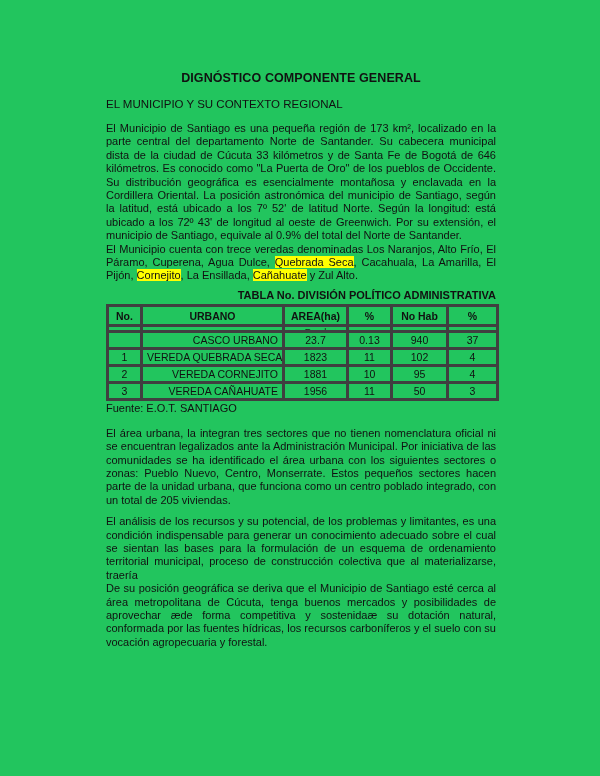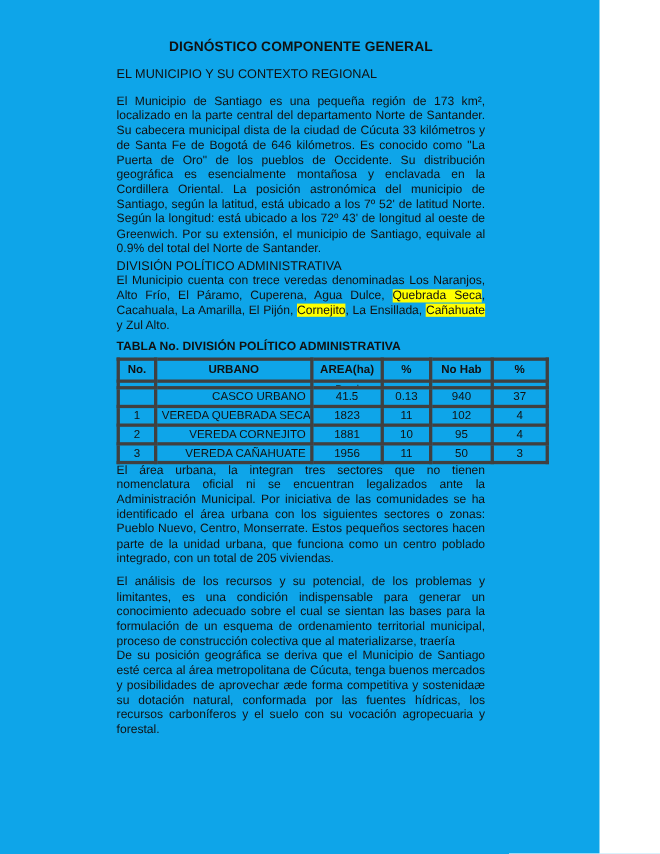--- a/index.html
+++ b/index.html
@@ -5,11 +5,11 @@
   html, body { margin: 0; padding: 0; background: #ffffff; }
   .page {
     position: relative;
-    width: 545px;
+    width: 600px;
     height: 776px;
-    background: #0ea5e9;
+    background: #22c55e;
     box-sizing: border-box;
-    padding: 35px 104px 0 106px;
+    padding: 71px 104px 0 106px;
     font-family: "Liberation Sans", sans-serif;
     font-size: 11px;
     line-height: 13.4px;

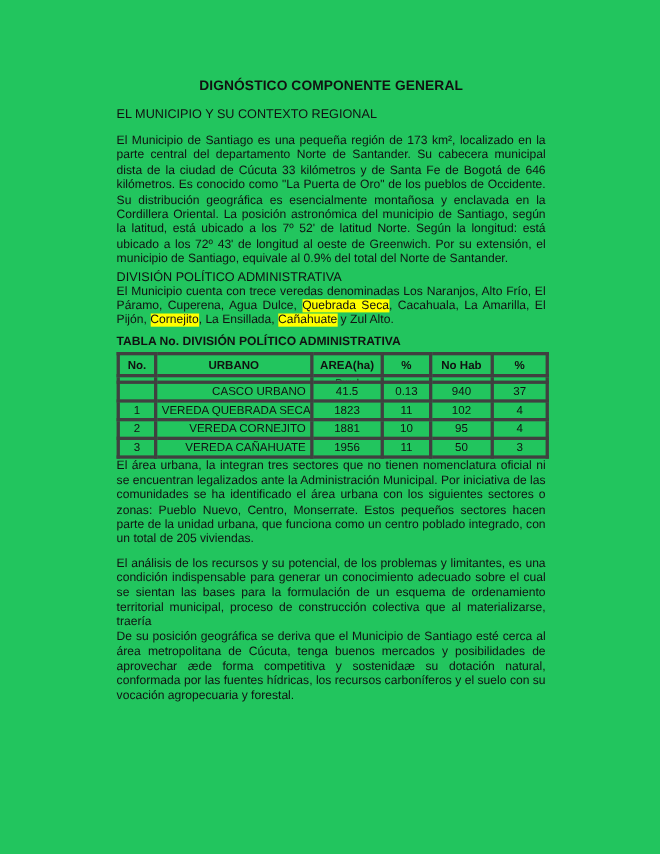--- a/index.html
+++ b/index.html
@@ -86,7 +86,6 @@
 
   <p class="body-par">El Municipio de Santiago es una pequeña región de 173 km², localizado en la parte central del departamento Norte de Santander. Su cabecera municipal dista de la ciudad de Cúcuta 33 kilómetros y de Santa Fe de Bogotá de 646 kilómetros. Es conocido como "La Puerta de Oro" de los pueblos de Occidente. Su distribución geográfica es esencialmente montañosa y enclavada en la Cordillera Oriental. La posición astronómica del municipio de Santiago, según la latitud, está ubicado a los 7º 52' de latitud Norte. Según la longitud: está ubicado a los 72º 43' de longitud al oeste de Greenwich. Por su extensión, el municipio de Santiago, equivale al 0.9% del total del Norte de Santander.</p>
 
-  <h2 class="sec-heading tight">DIVISIÓN POLÍTICO ADMINISTRATIVA</h2>
 
   <p class="body-par"><span>El Municipio cuenta con trece veredas denominadas Los Naranjos, Alto Frío, El Páramo, Cuperena, Agua Dulce, </span><span class="hl" style="background: rgb(255, 255, 0);">Quebrada Seca</span><span>, Cacahuala, La Amarilla, El Pijón, </span><span class="hl" style="background: rgb(255, 255, 0);">Cornejito</span><span>, La Ensillada, </span><span class="hl" style="background: rgb(255, 255, 0);">Cañahuate</span><span> y Zul Alto.</span></p>
 

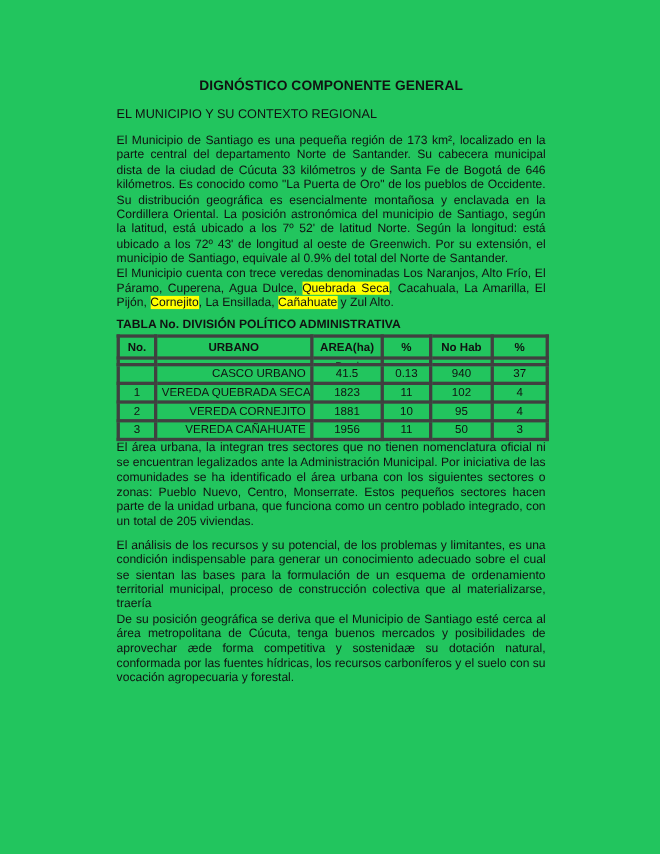--- a/index.html
+++ b/index.html
@@ -40,7 +40,7 @@
   .table-title {
     font-size: 11px;
     font-weight: bold;
-    text-align: left;
+    text-align: right;
     margin: 6px 0 2px 0;
   }
   table.data-table {

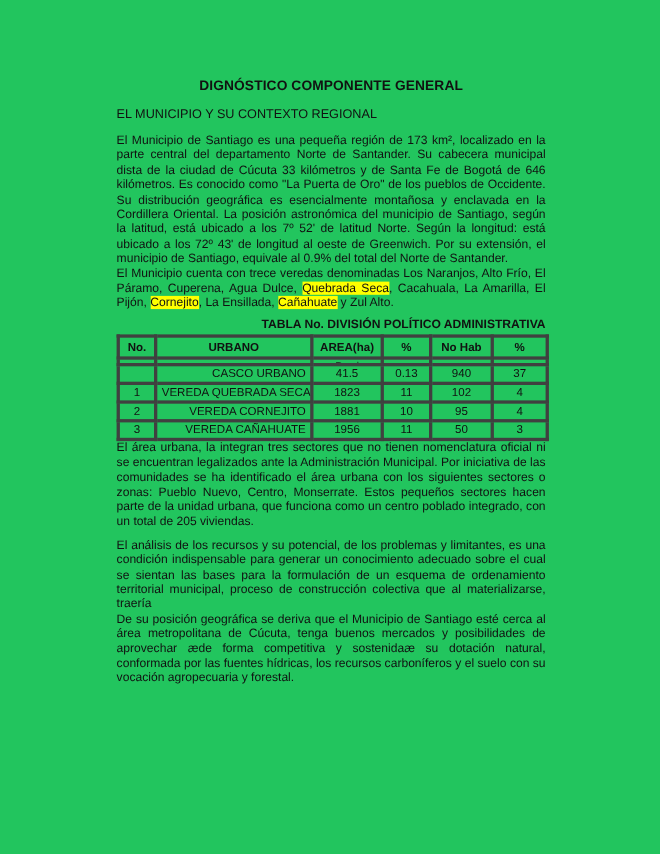--- a/index.html
+++ b/index.html
@@ -124,7 +124,7 @@
         <tr>
           <td class="cell-center"></td>
           <td class="cell-left">CASCO URBANO</td>
-          <td class="cell-center">41.5</td>
+          <td class="cell-center">23.7</td>
           <td class="cell-center">0.13</td>
           <td class="cell-center">940</td>
           <td class="cell-center">37</td>

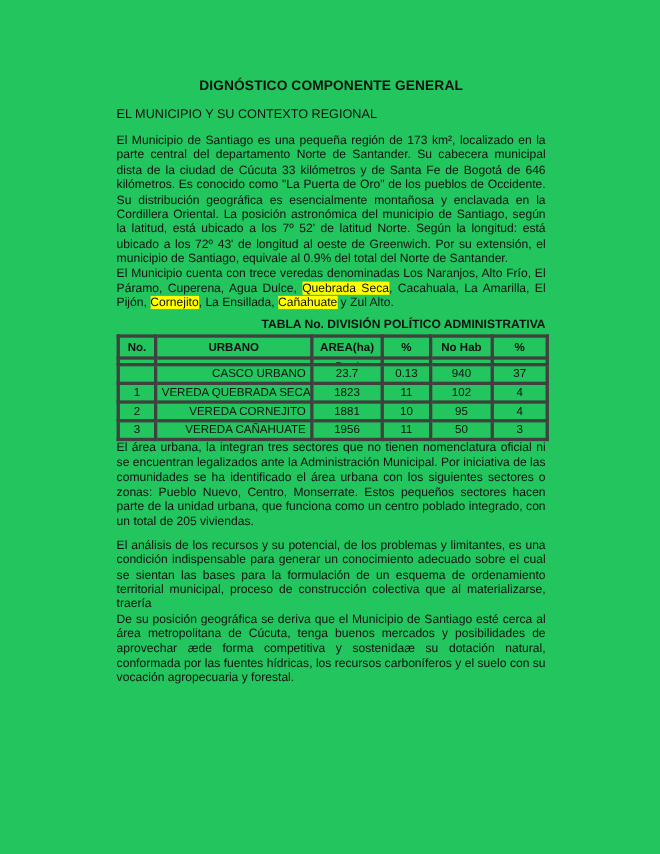--- a/index.html
+++ b/index.html
@@ -156,6 +156,7 @@
       </tbody>
   </table>
 
+  <div class="source-line">Fuente: E.O.T. SANTIAGO</div>
 
   <p class="body-par gap-b">El área urbana, la integran tres sectores que no tienen nomenclatura oficial ni se encuentran legalizados ante la Administración Municipal. Por iniciativa de las comunidades se ha identificado el área urbana con los siguientes sectores o zonas: Pueblo Nuevo, Centro, Monserrate. Estos pequeños sectores hacen parte de la unidad urbana, que funciona como un centro poblado integrado, con un total de 205 viviendas.</p>
   <p class="body-par">El análisis de los recursos y su potencial, de los problemas y limitantes, es una condición indispensable para generar un conocimiento adecuado sobre el cual se sientan las bases para la formulación de un esquema de ordenamiento territorial municipal, proceso de construcción colectiva que al materializarse, traería</p>

